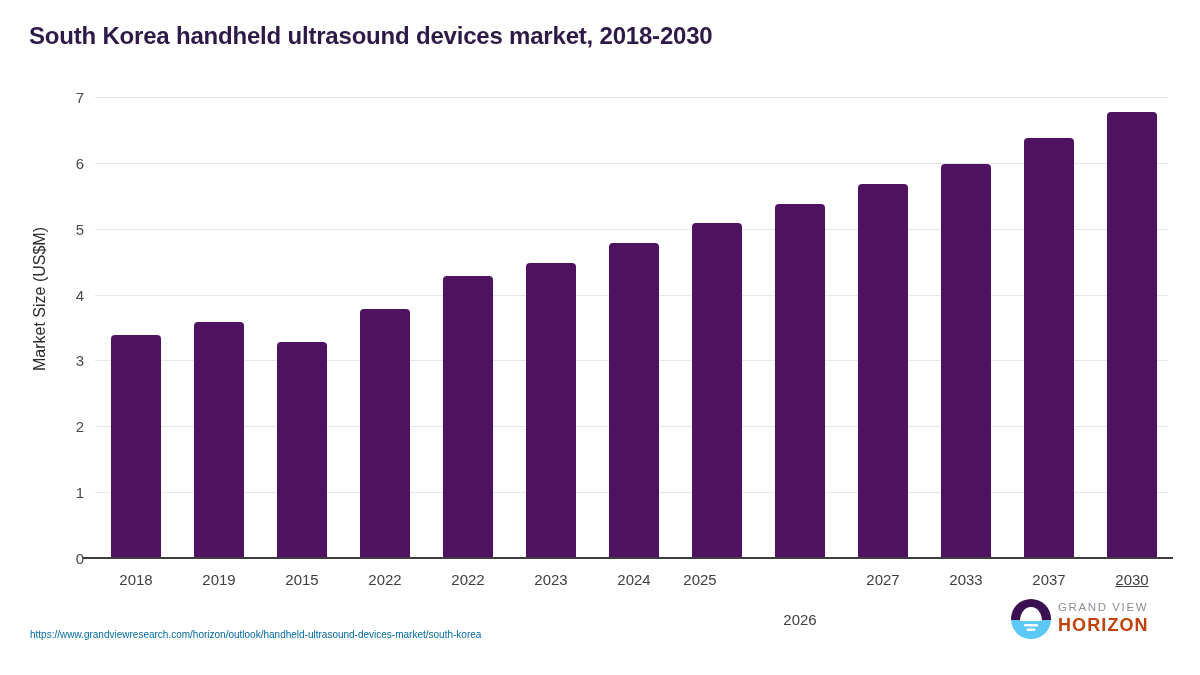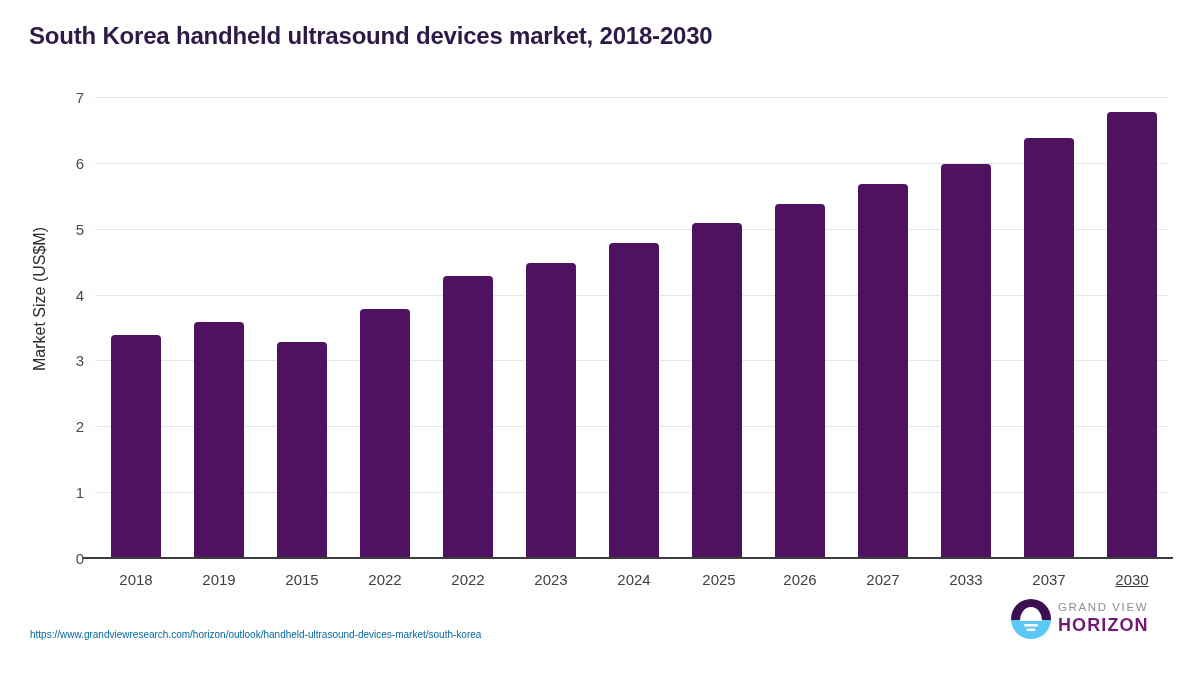--- a/index.html
+++ b/index.html
@@ -209,7 +209,7 @@
       <div class="x-tick-label" style="left: 428px; width: 80px;">2022</div>
       <div class="x-tick-label" style="left: 511px; width: 80px;">2023</div>
       <div class="x-tick-label" style="left: 594px; width: 80px;">2024</div>
-      <div class="x-tick-label" style="left: 679px; width: 80px; text-align: center;">2025</div>
+      <div class="x-tick-label" style="left: 660px; width: 80px; text-align: center;">2025</div>
       <div class="x-tick-label" style="left: 760px; width: 80px;">2026</div>
       <div class="x-tick-label" style="left: 843px; width: 80px;">2027</div>
       <div class="x-tick-label" style="left: 926px; width: 80px;">2033</div>

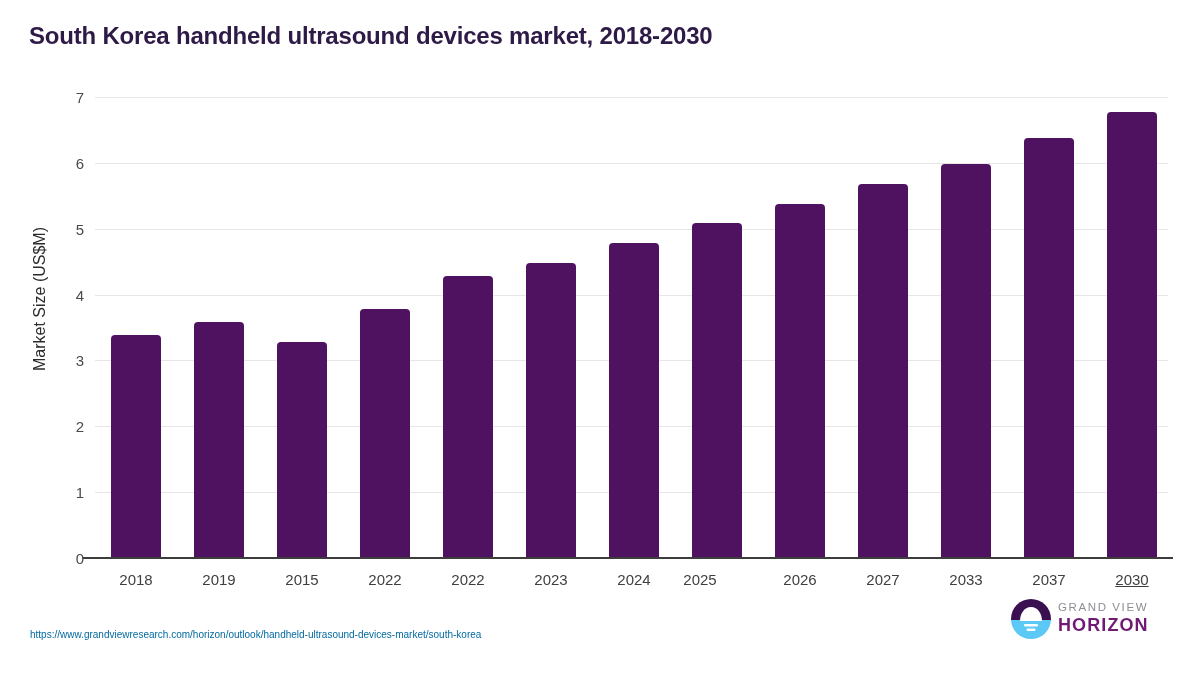--- a/index.html
+++ b/index.html
@@ -210,7 +210,7 @@
       <div class="x-tick-label" style="left: 511px; width: 80px;">2023</div>
       <div class="x-tick-label" style="left: 594px; width: 80px;">2024</div>
       <div class="x-tick-label" style="left: 660px; width: 80px; text-align: center;">2025</div>
-      <div class="x-tick-label" style="left: 760px; width: 80px;">2026</div>
+      <div class="x-tick-label" style="left: 760px; width: 80px; margin-top: 40px;">2026</div>
       <div class="x-tick-label" style="left: 843px; width: 80px;">2027</div>
       <div class="x-tick-label" style="left: 926px; width: 80px;">2033</div>
       <div class="x-tick-label" style="left: 1009px; width: 80px;">2037</div>

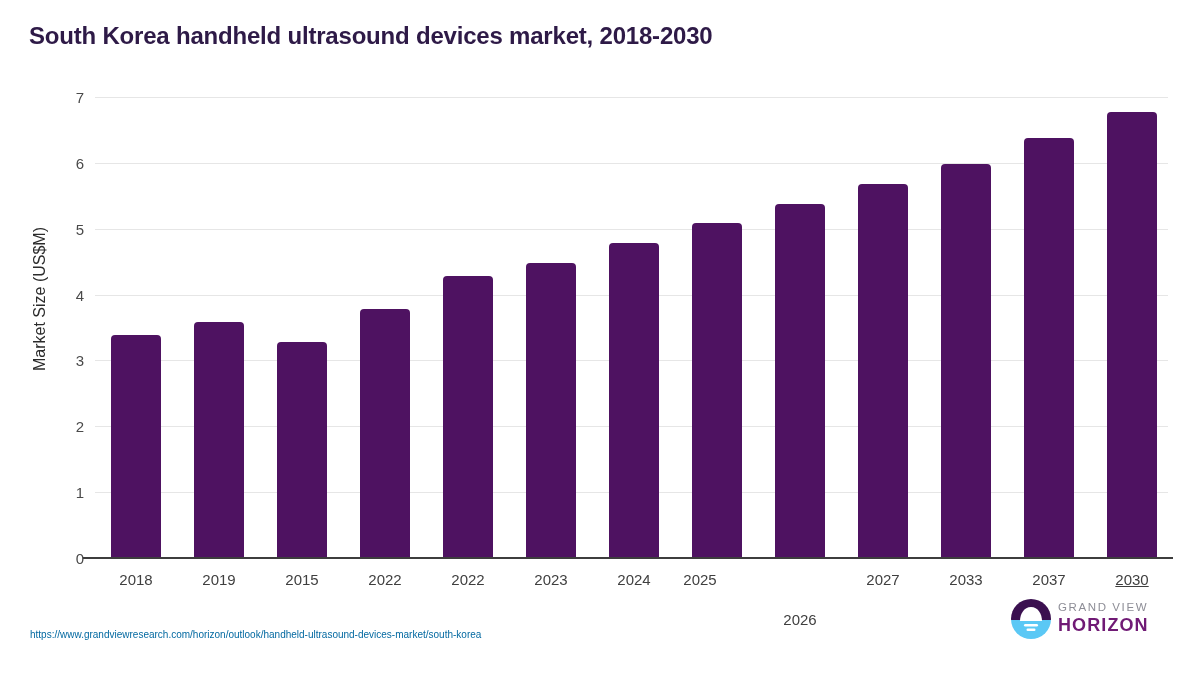--- a/index.html
+++ b/index.html
@@ -146,7 +146,7 @@
     font-size: 18px;
     font-weight: bold;
     letter-spacing: 1.1px;
-    color: #701a75;
+    color: #c2410c;
     line-height: 21px;
   }
 </style>

